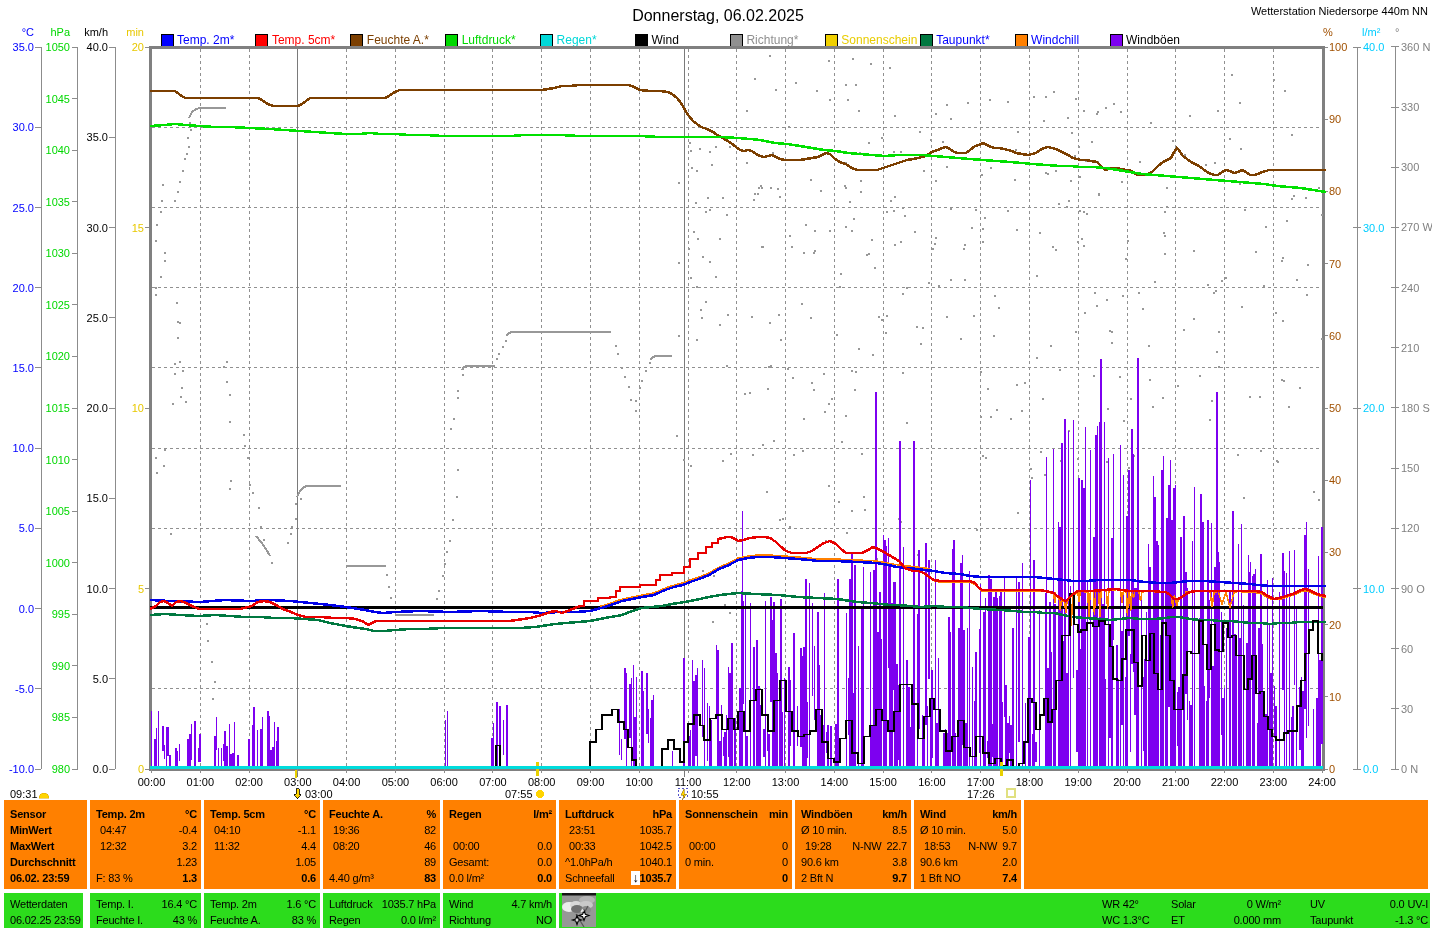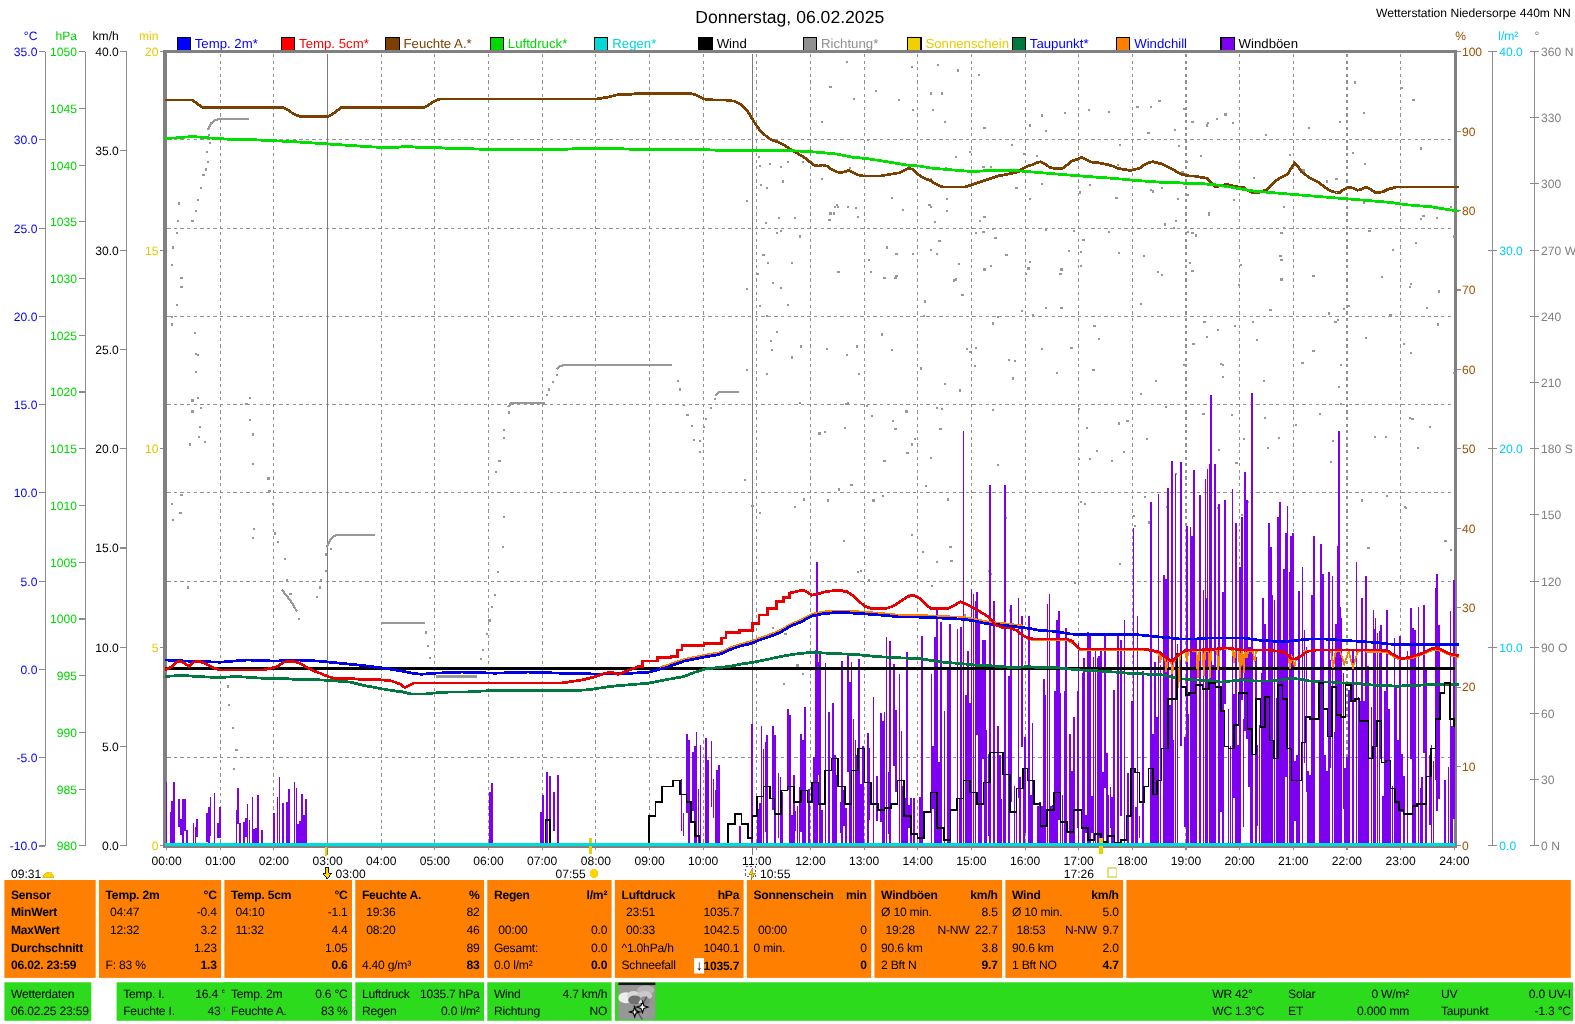--- a/index.html
+++ b/index.html
@@ -1373,7 +1373,7 @@
         </div>
         <div class="r">
           <span class="">1 Bft NO</span>
-          <span class="b" style="margin-left:auto">4.7</span>
+          <span class="b" style="margin-left:auto">7.4</span>
         </div>
       </div>
       <div class="col" style="left:1024px;width:404px"></div>

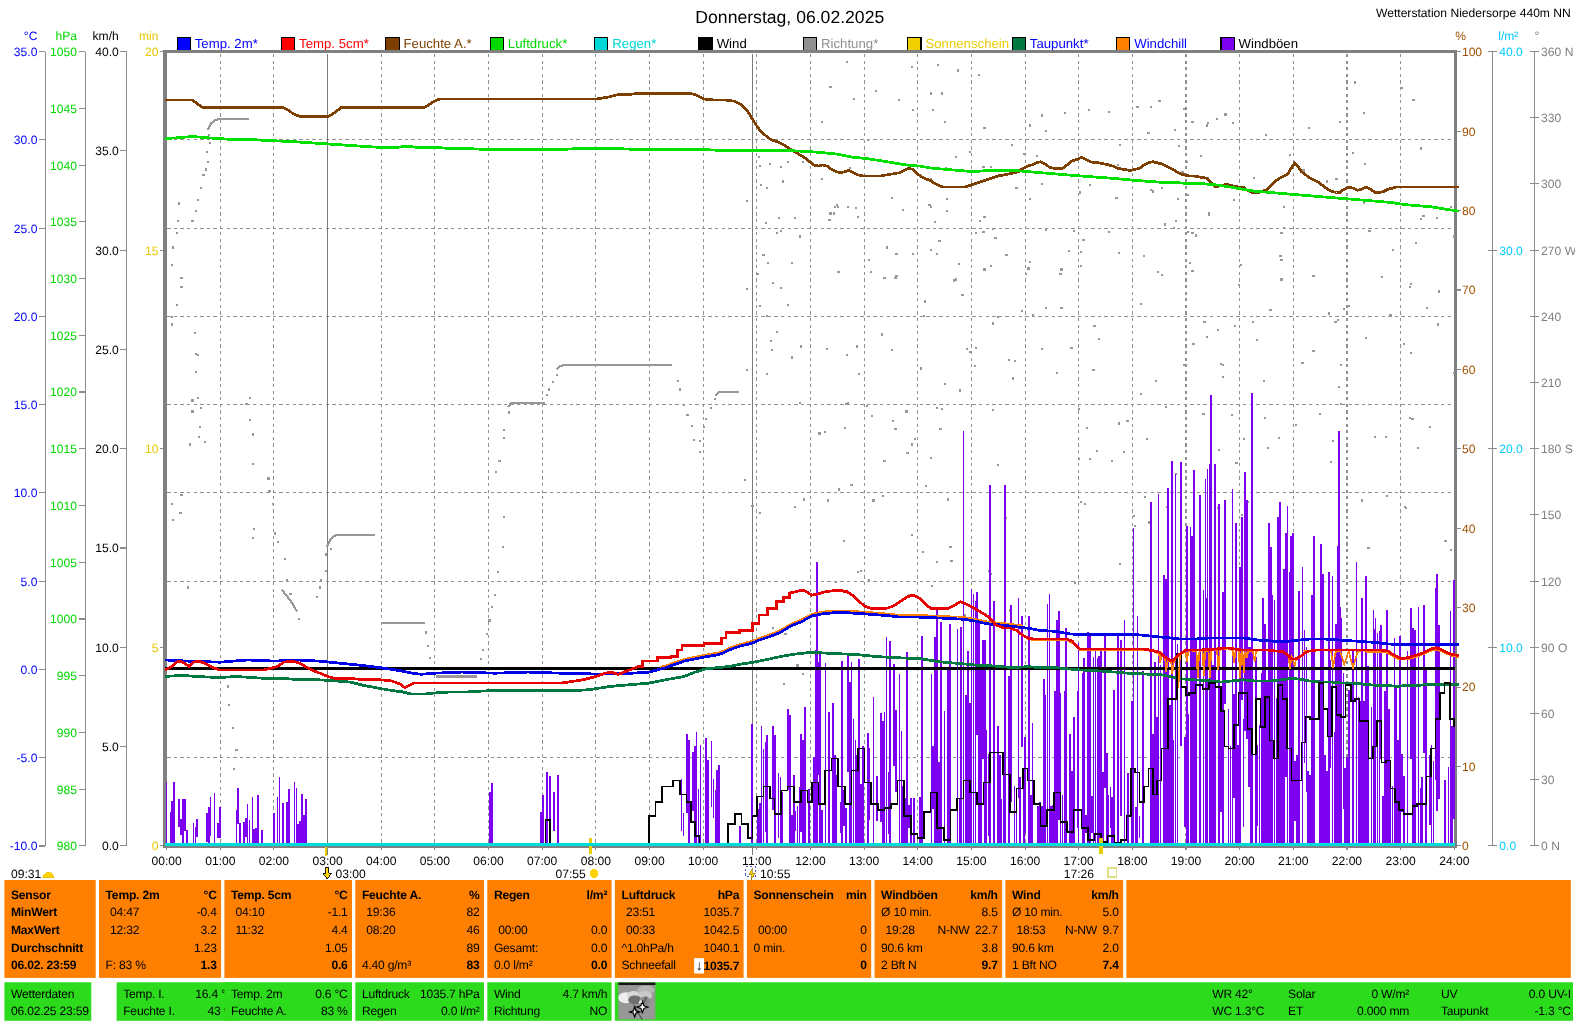--- a/index.html
+++ b/index.html
@@ -1388,7 +1388,7 @@
           <span class="" style="margin-left:auto"></span>
         </div>
       </div>
-      <div class="col" style="left:106px;width:111px">
+      <div class="col" style="left:90px;width:111px">
         <div class="r">
           <span class="">Temp. I.</span>
           <span class="" style="margin-left:auto">16.4 °C</span>

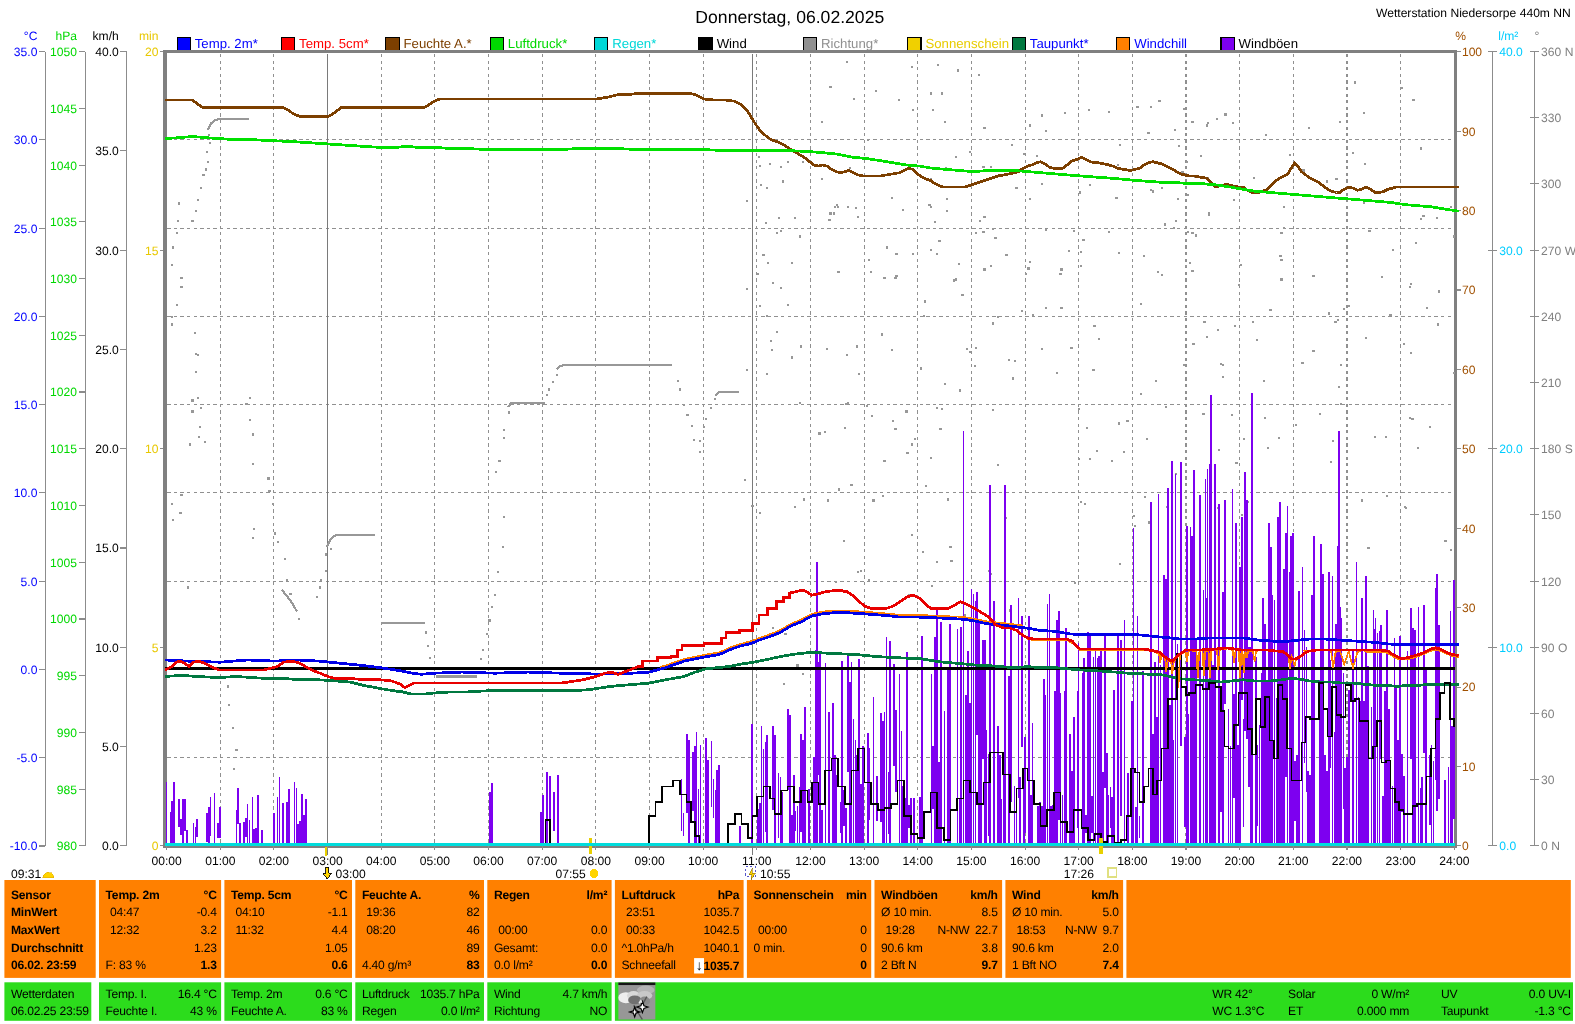--- a/index.html
+++ b/index.html
@@ -1401,7 +1401,7 @@
       <div class="col" style="left:204px;width:116px">
         <div class="r">
           <span class="">Temp. 2m</span>
-          <span class="" style="margin-left:auto">0.6 °C</span>
+          <span class="" style="margin-left:auto">1.6 °C</span>
         </div>
         <div class="r">
           <span class="">Feuchte A.</span>

